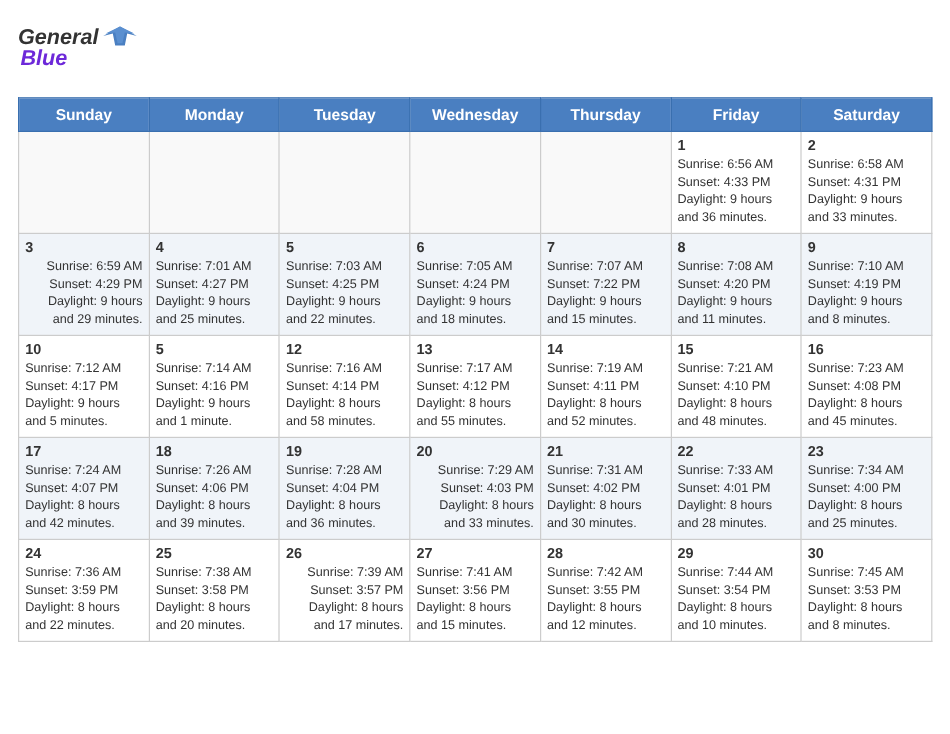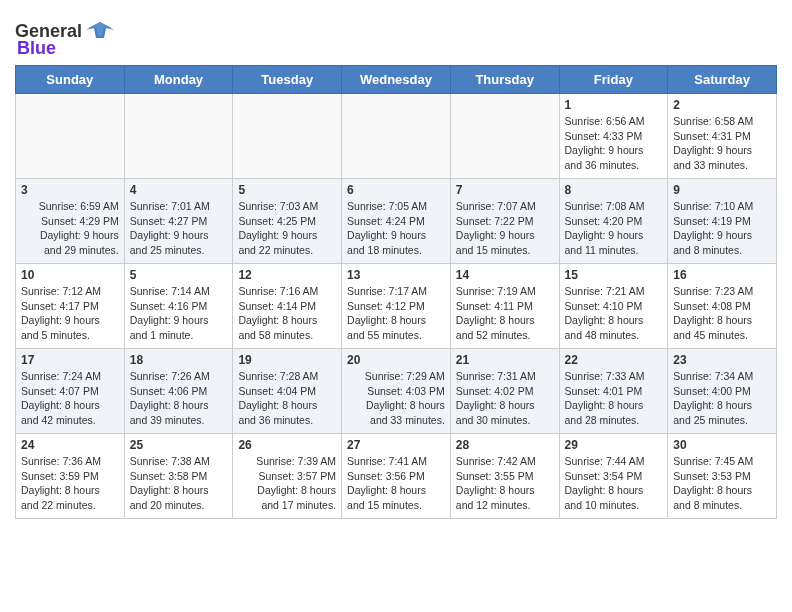--- a/index.html
+++ b/index.html
@@ -14,7 +14,8 @@
       display: flex;
       justify-content: space-between;
       align-items: flex-start;
-      margin-bottom: 6px;
+      margin-bottom: 22px;
+      font-style: italic;
     }
     .logo {
       display: flex;

